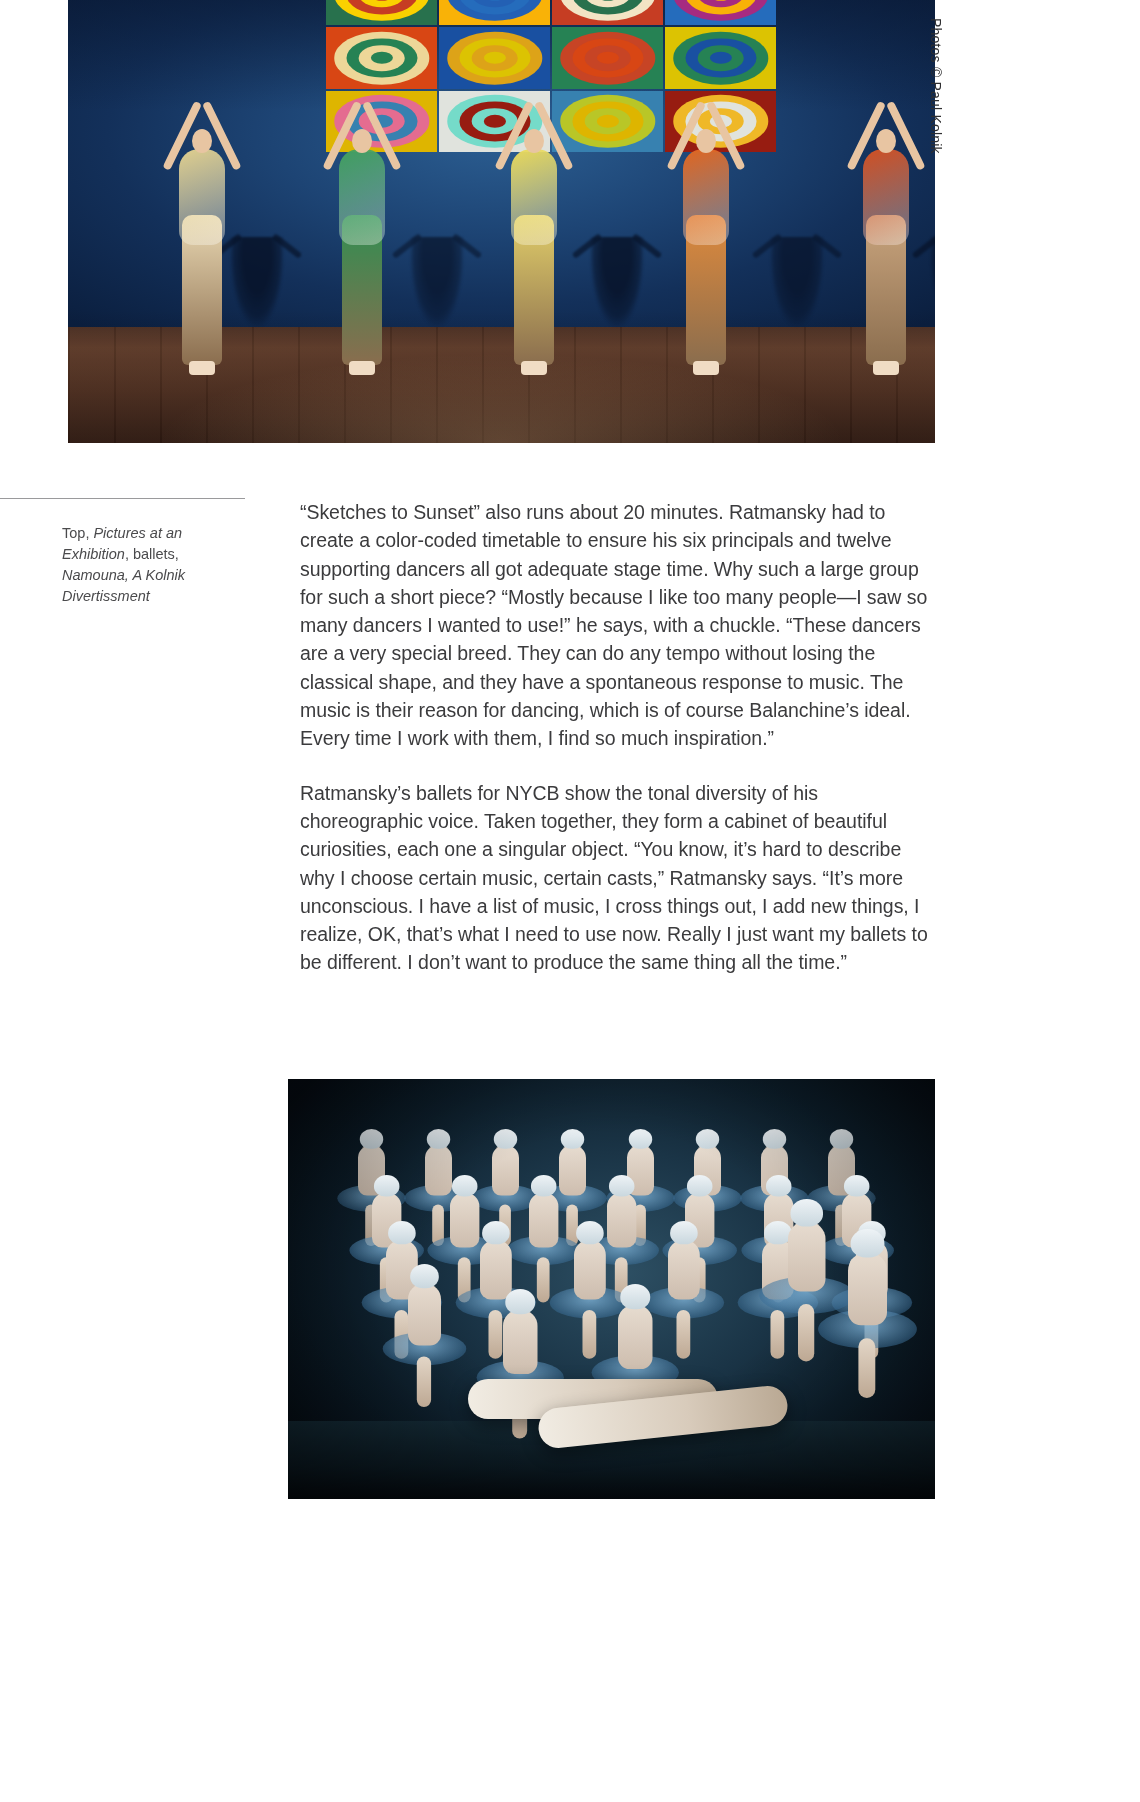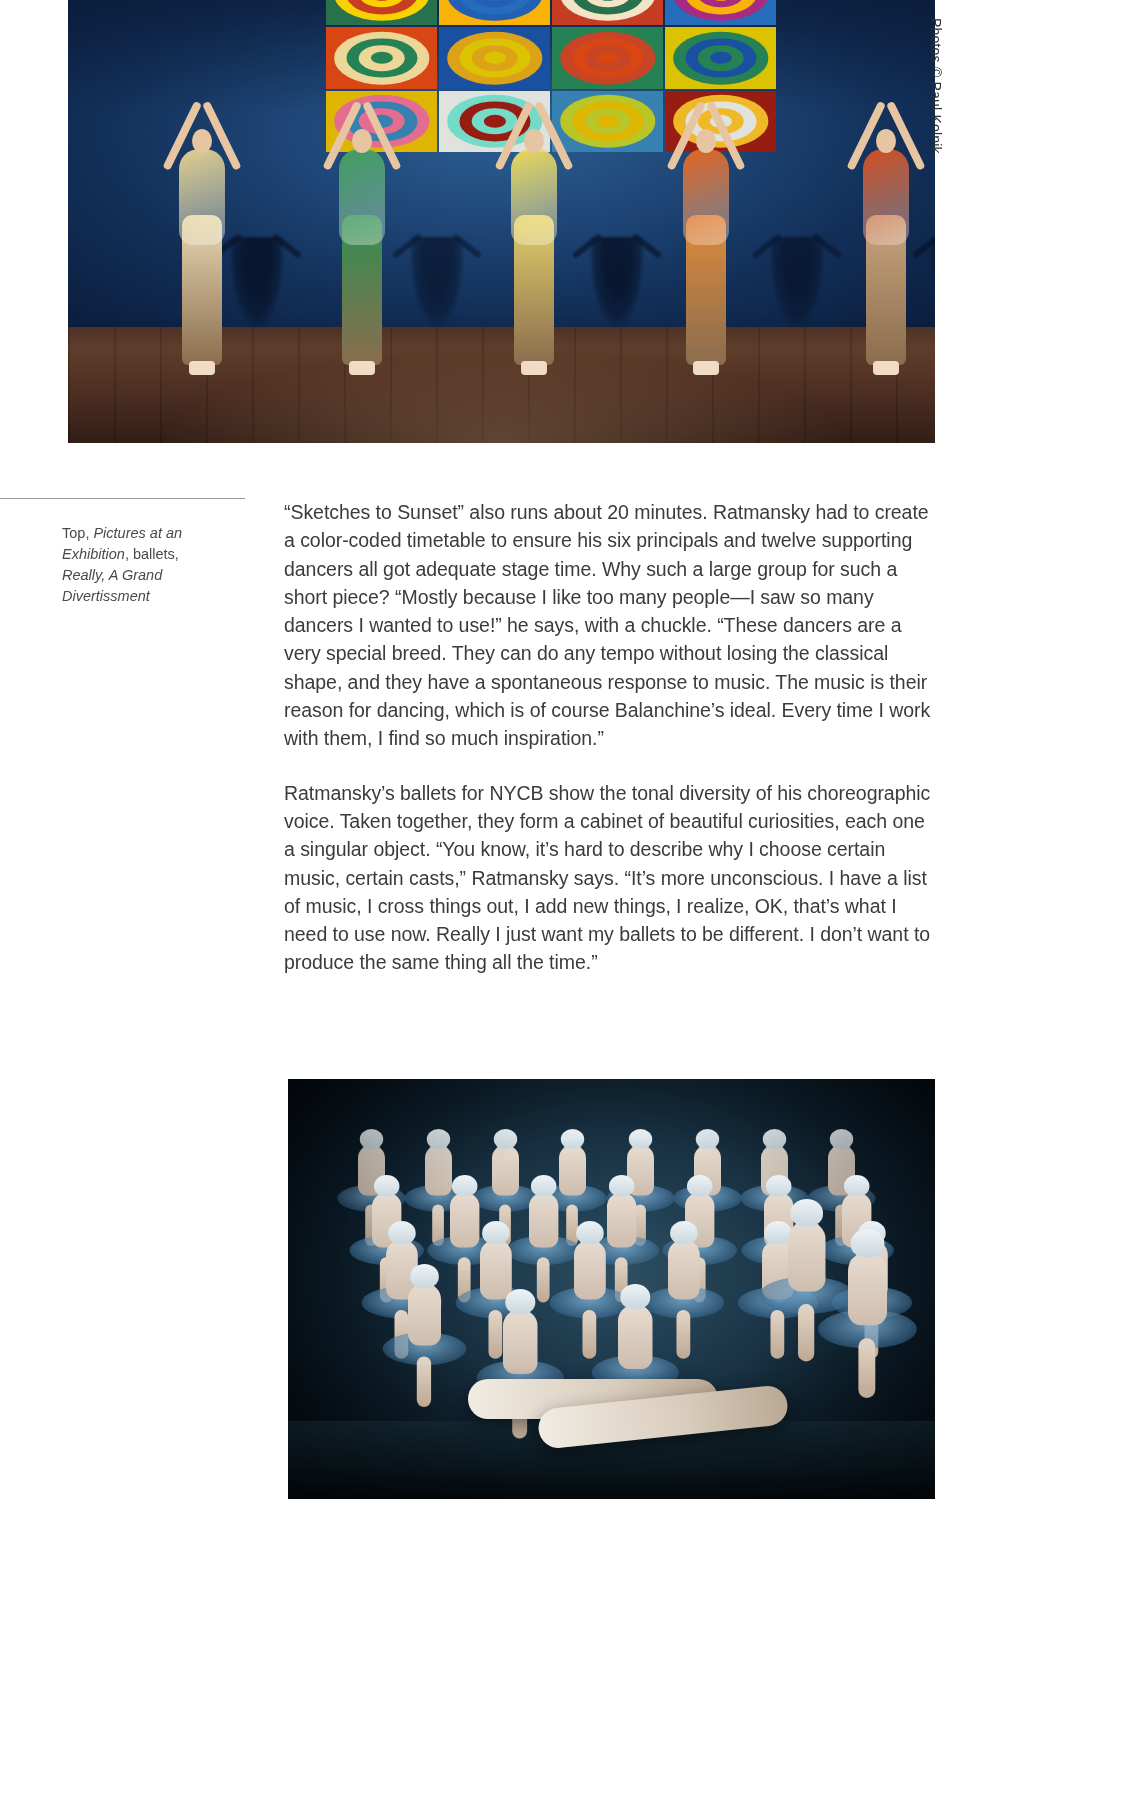--- a/index.html
+++ b/index.html
@@ -93,7 +93,7 @@
     font-size:19.5px;line-height:28.3px;color:#3b3b3d;
     letter-spacing:-0.05px;
   }
-  .body p{margin:0 0 26px 0;}
+  .body p{margin:0 0 26px 16px;}
   .body p:last-child{margin-bottom:0;}
 
   

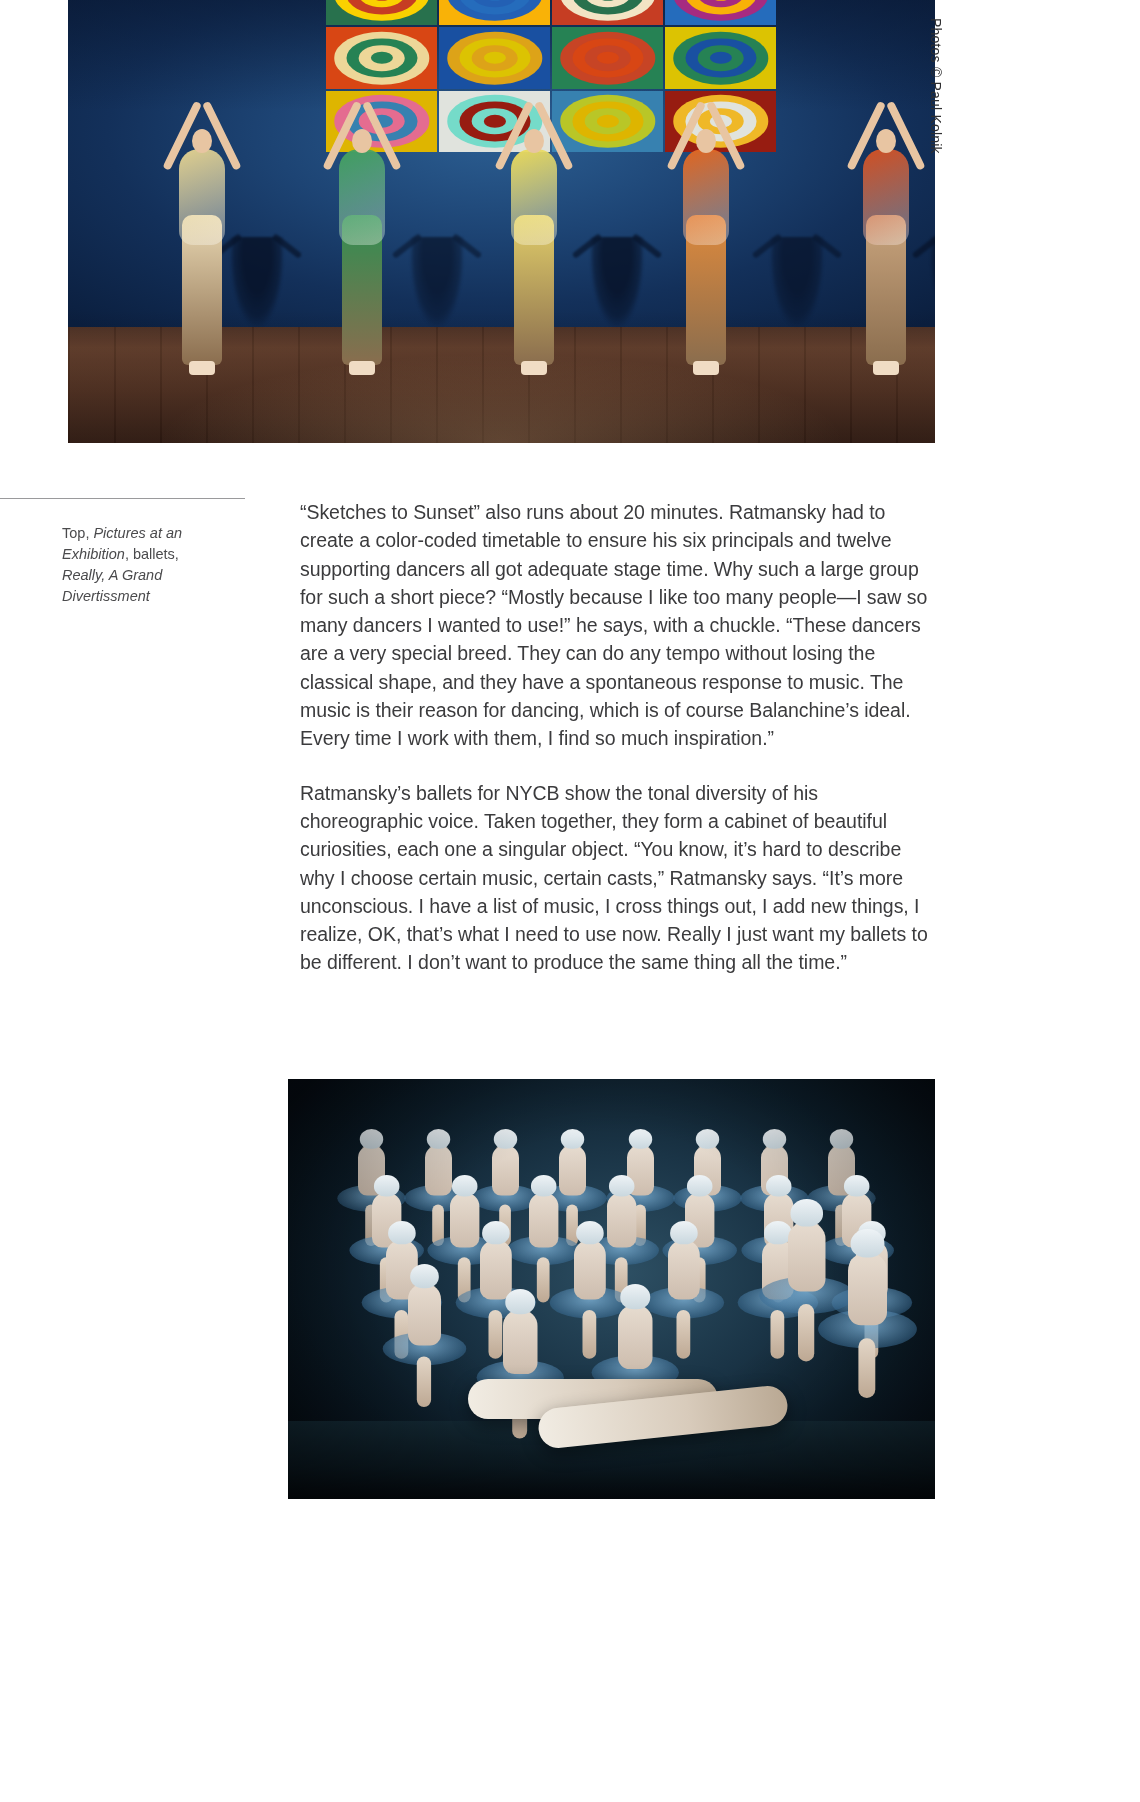--- a/index.html
+++ b/index.html
@@ -252,7 +252,7 @@
   <div class="credit">Photos © Paul Kolnik</div>
 
   <div class="cap-rule"></div>
-  <div class="caption" id="captionBox"><span>Top, </span><i>Pictures at an Exhibition</i><span>, ballets, </span><i>Really, A Grand Divertissment</i></div>
+  <div class="caption" id="captionBox"><span>Top, </span><i>Pictures at an Exhibition</i><span>, ballets, </span><i>Namouna, A Kolnik Divertissment</i></div>
 
   <div class="body">
     <p>“Sketches to Sunset” also runs about 20 minutes. Ratmansky had to create a color-coded timetable to ensure his six principals and twelve supporting dancers all got adequate stage time. Why such a large group for such a short piece? “Mostly because I like too many people—I saw so many dancers I wanted to use!” he says, with a chuckle. “These dancers are a very special breed. They can do any tempo without losing the classical shape, and they have a spontaneous response to music. The music is their reason for dancing, which is of course Balanchine’s ideal. Every time I work with them, I find so much inspiration.”</p>

